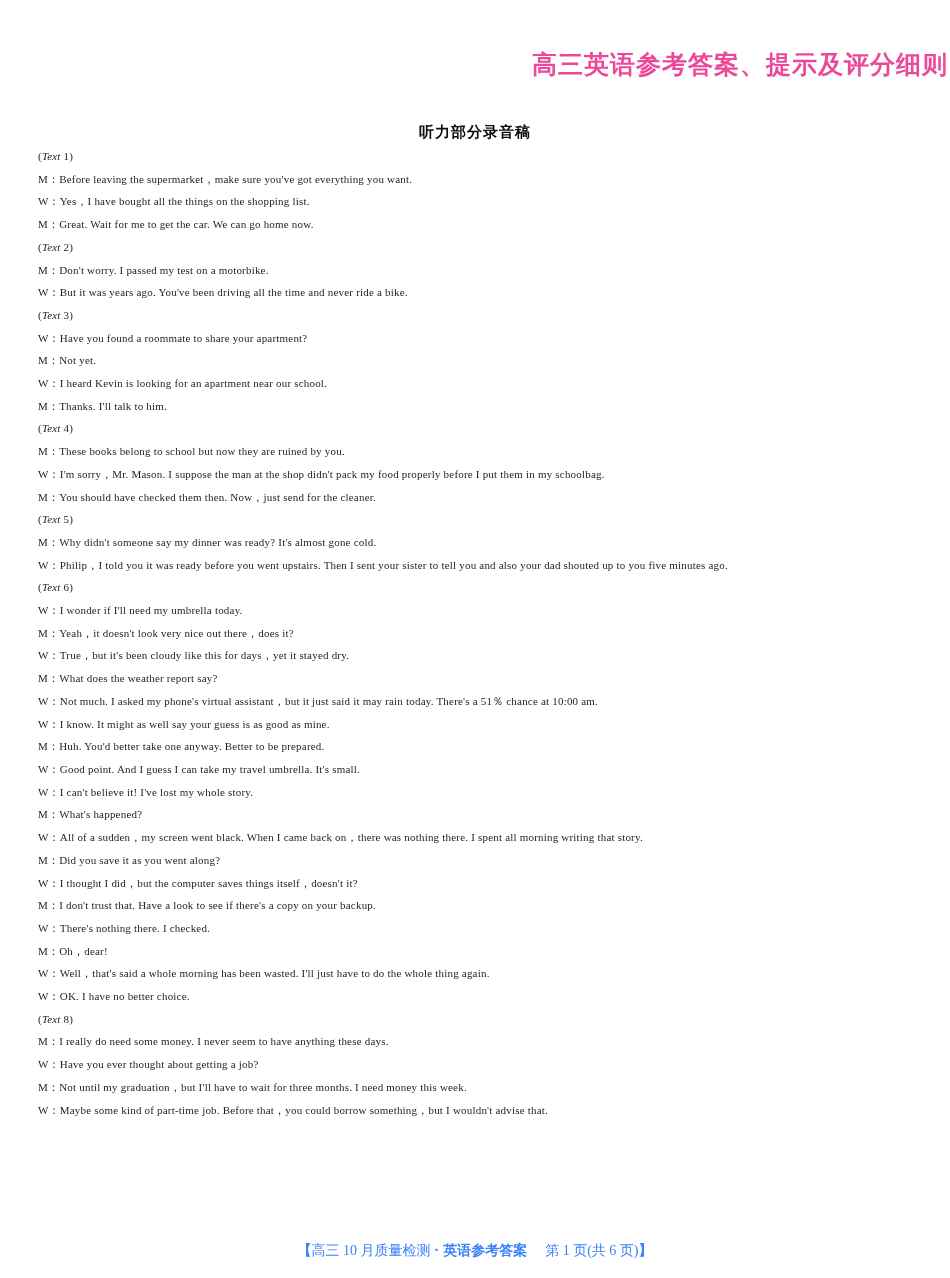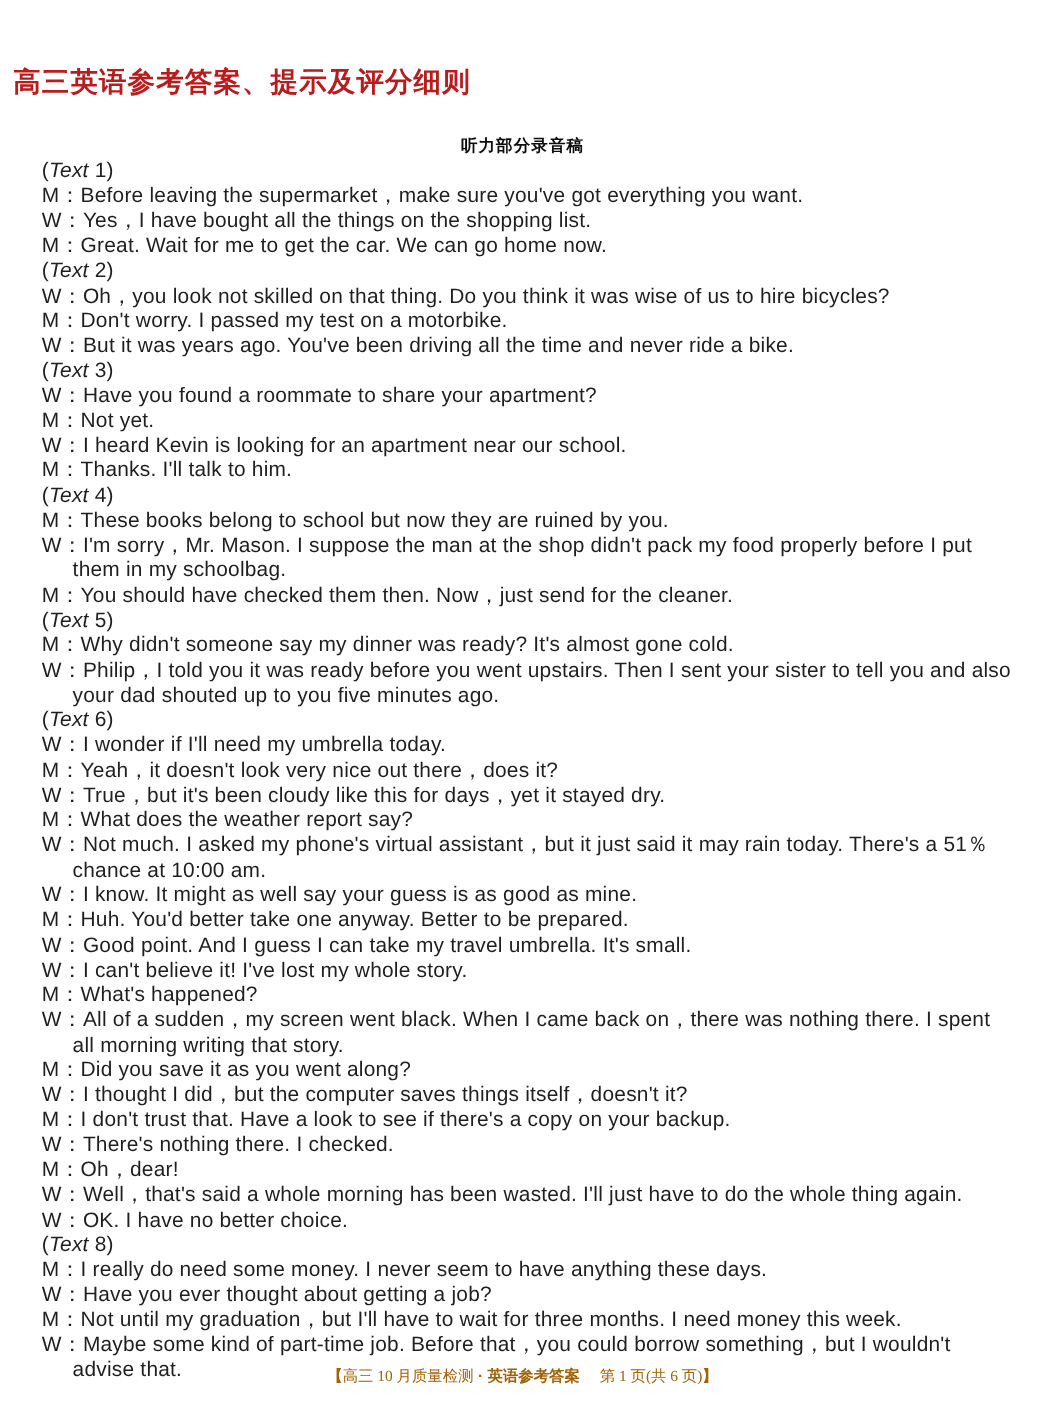--- a/index.html
+++ b/index.html
@@ -13,13 +13,13 @@
   .title{
     position:absolute;
     top:46px;left:0;right:0;
-    margin:12px;
-    text-align:left;
+    margin:2px;
+    text-align:right;
     font-family:"Liberation Sans","DejaVu Sans",sans-serif;
     font-weight:700;
     font-size:25px;
     letter-spacing:1px;
-    color:#b91c1c;
+    color:#ec4899;
   }
   .subtitle{
     position:absolute;

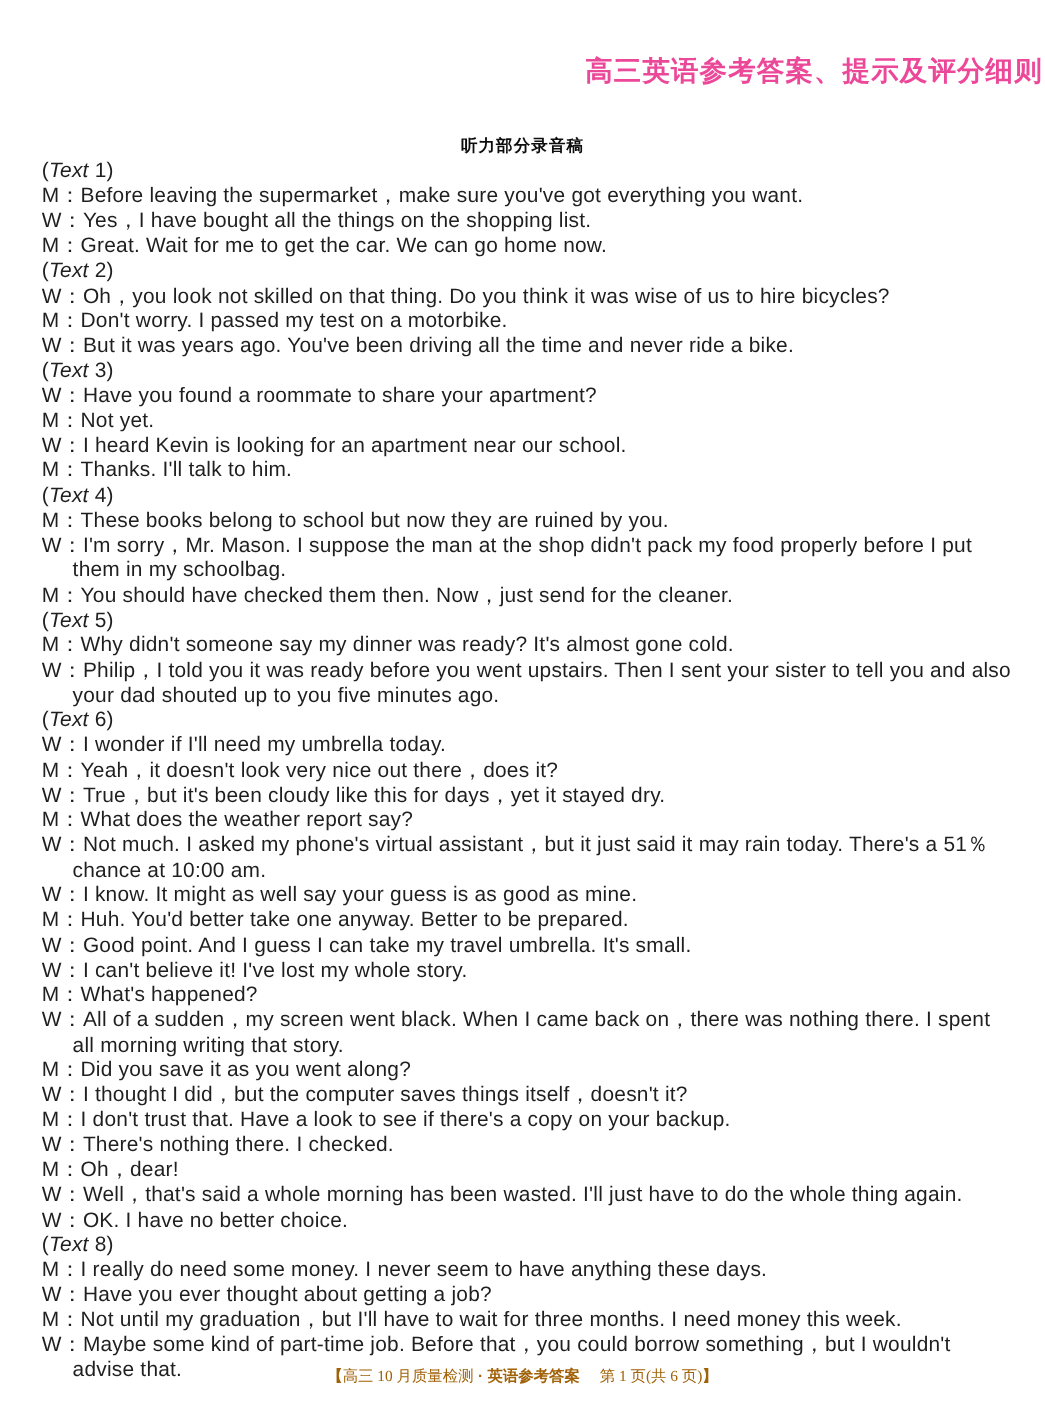--- a/index.html
+++ b/index.html
@@ -35,8 +35,8 @@
   .body{
     position:absolute;
     top:145px;left:38px;right:30px;
-    font-family:Liberation Sans, sans-serif;
-    font-size:19px;
+    font-family:Liberation Serif, serif;
+    font-size:11px;
     line-height:22.7px;
     letter-spacing:0.2px;
     color:#1f1f1f;

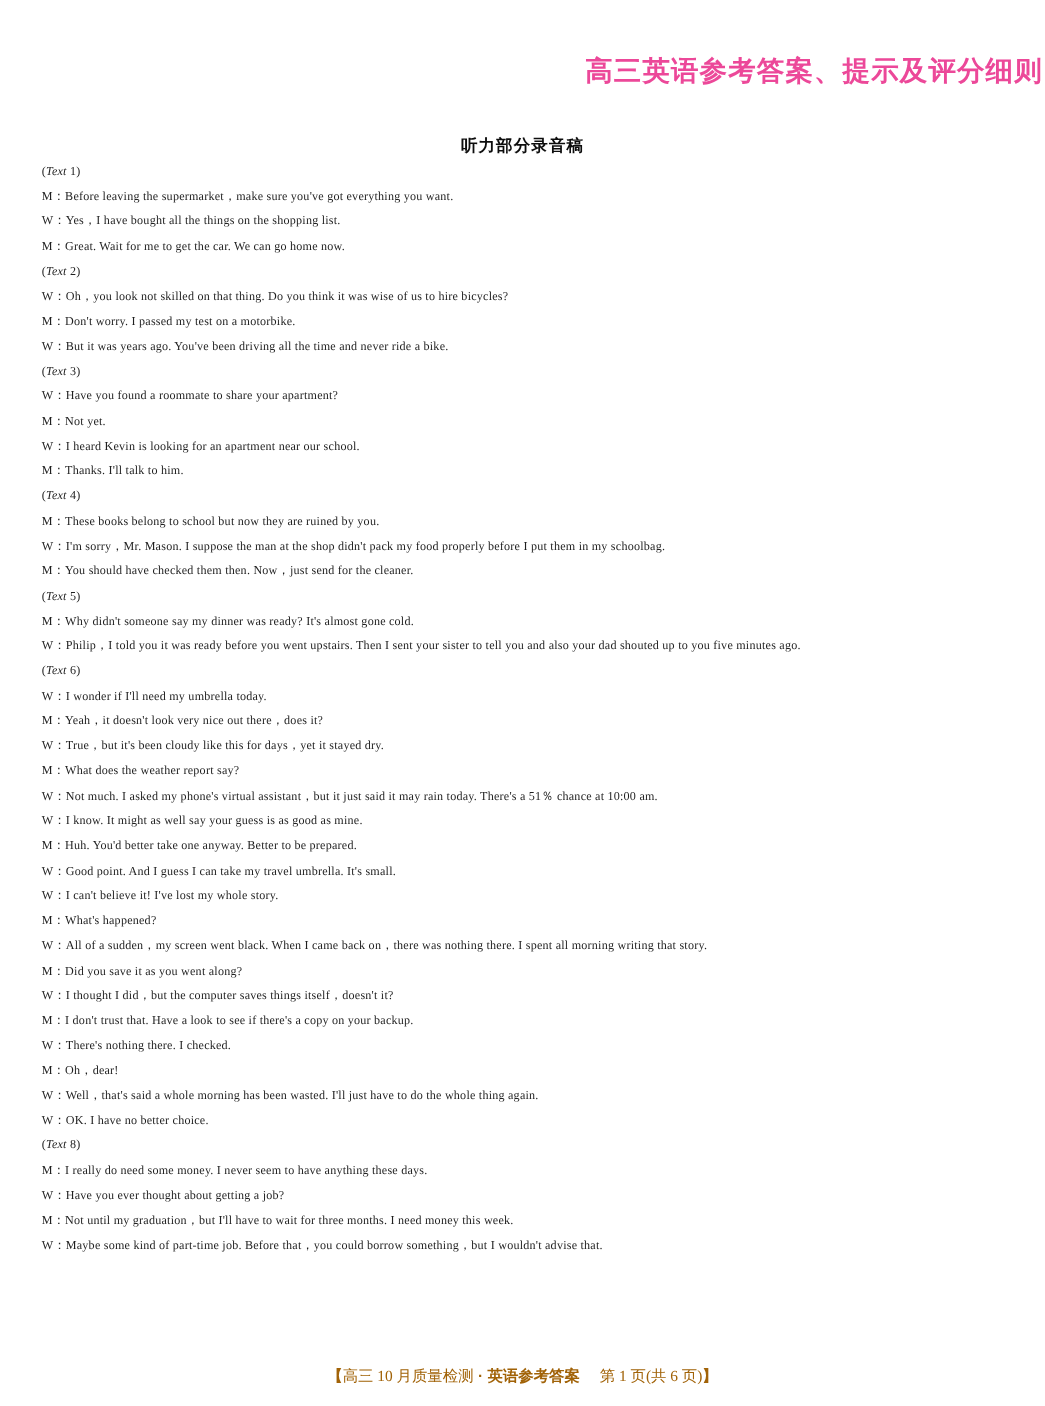--- a/index.html
+++ b/index.html
@@ -70,7 +70,6 @@
       <div class="line"><span class="speaker">W：</span><span class="utterance">Yes，I have bought all the things on the shopping list.</span></div>
       <div class="line"><span class="speaker">M：</span><span class="utterance">Great. Wait for me to get the car. We can go home now.</span></div>
       <div class="text-label">(<span class="it">Text</span> 2)</div>
-      <div class="line"><span class="speaker">W：</span><span class="utterance">Oh，you look not skilled on that thing. Do you think it was wise of us to hire bicycles?</span></div>
       <div class="line"><span class="speaker">M：</span><span class="utterance">Don't worry. I passed my test on a motorbike.</span></div>
       <div class="line"><span class="speaker">W：</span><span class="utterance">But it was years ago. You've been driving all the time and never ride a bike.</span></div>
       <div class="text-label">(<span class="it">Text</span> 3)</div>

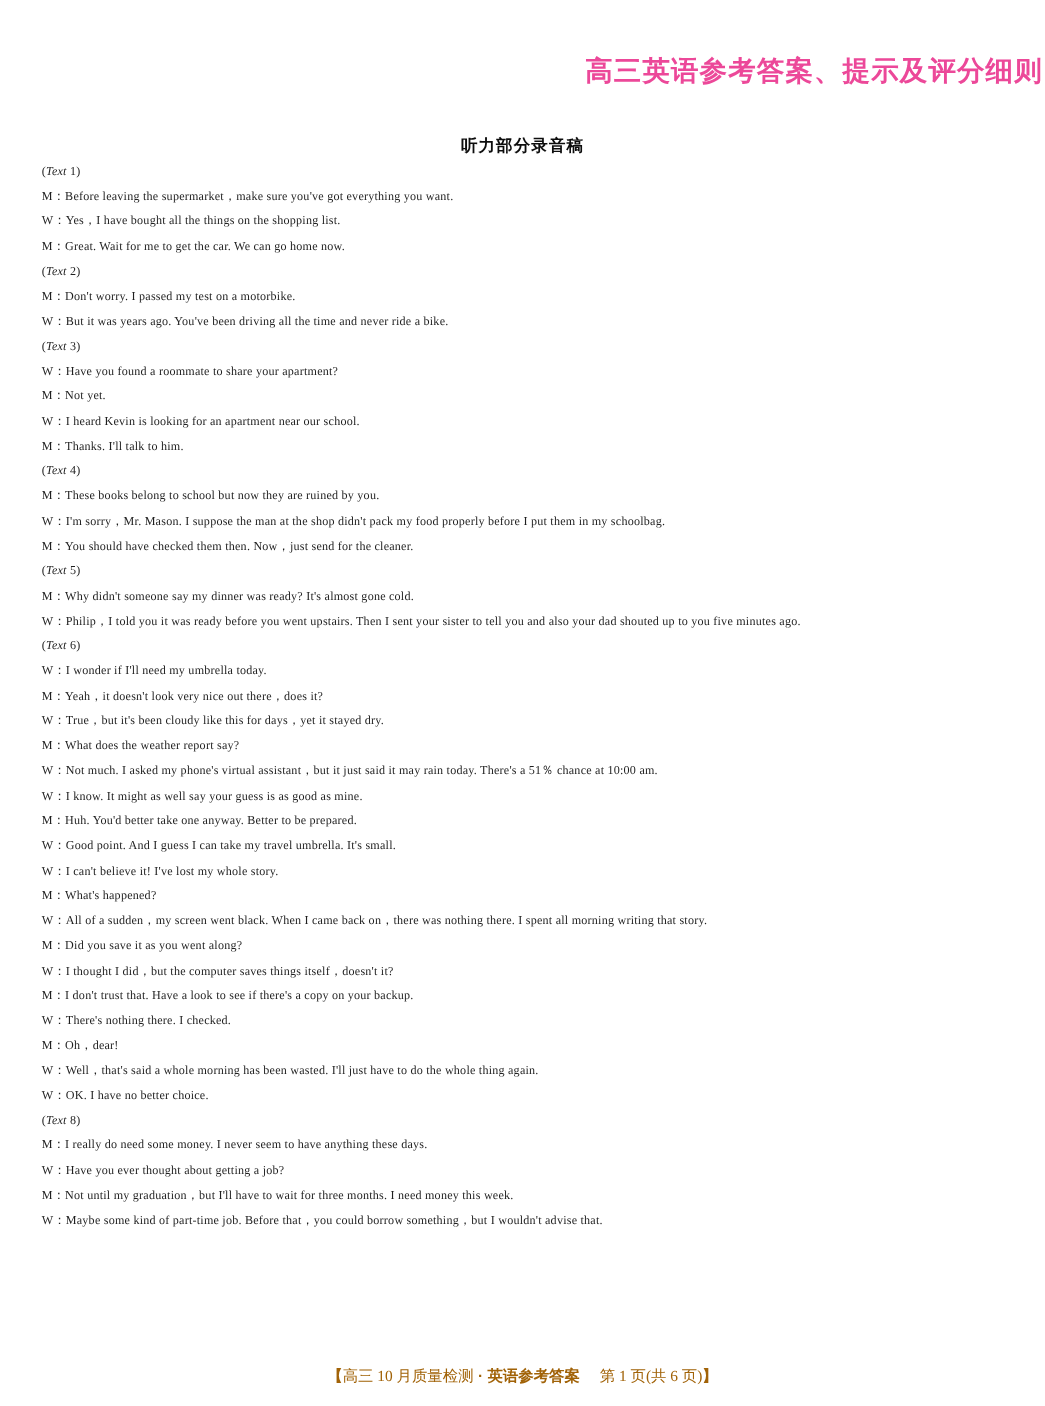--- a/index.html
+++ b/index.html
@@ -51,7 +51,7 @@
     text-align:center;
     font-family:"Liberation Serif","DejaVu Serif",serif;
     font-size:14px;
-    color:#a16207;
+    color:#3b82f6;
   }
   .footer .b{font-weight:700;font-family:"Liberation Sans","DejaVu Sans",sans-serif;}
   .footer .sep{margin:0 4px;}

